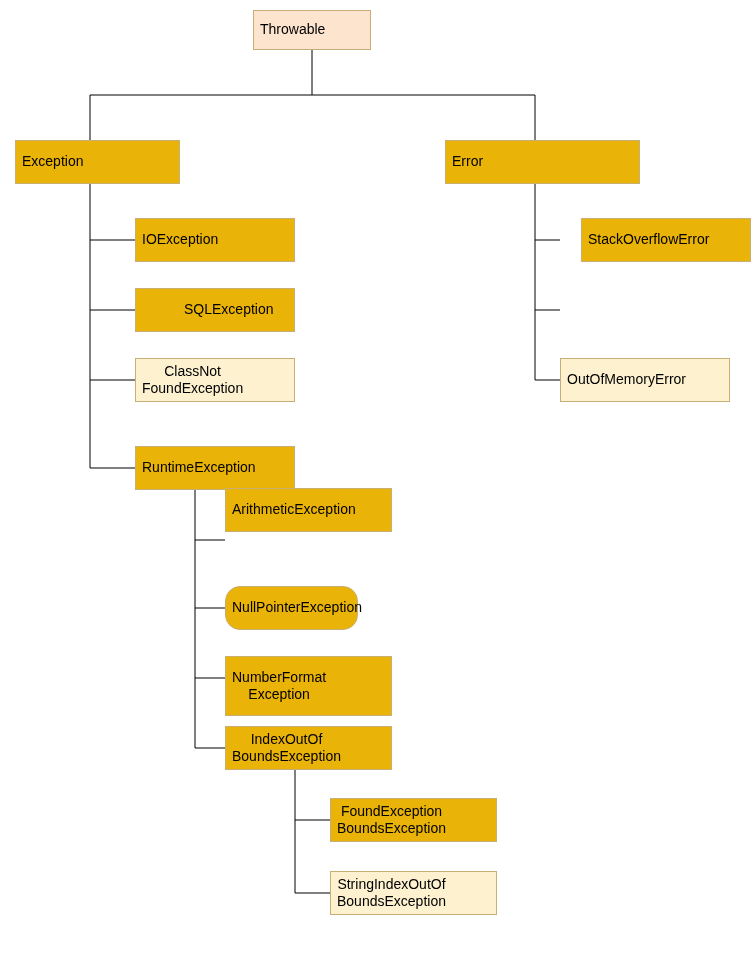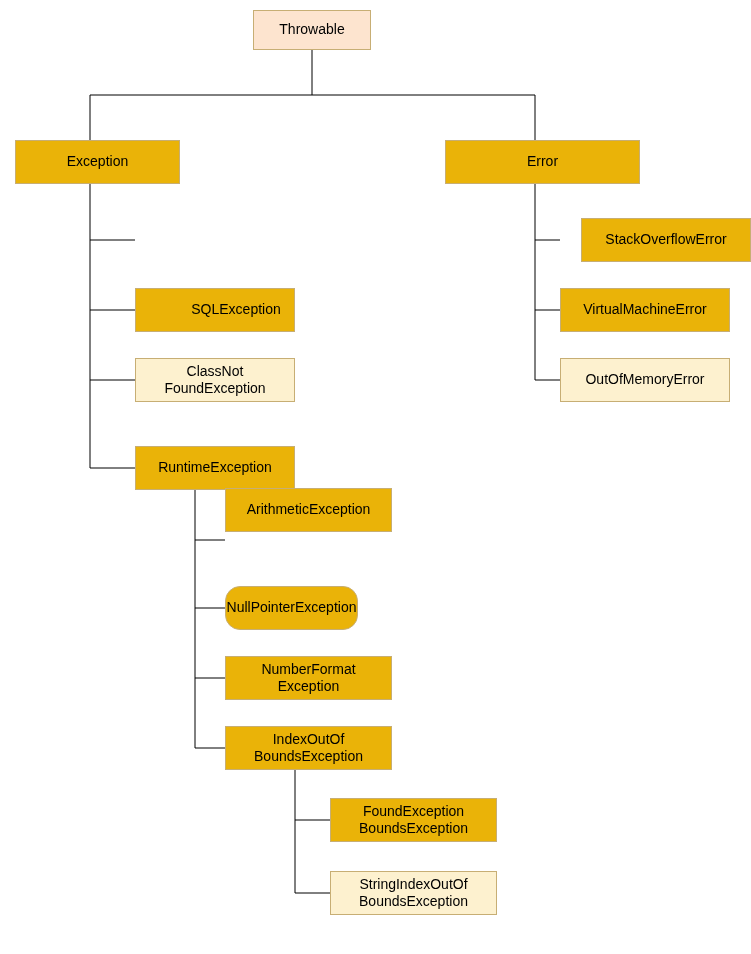--- a/index.html
+++ b/index.html
@@ -24,7 +24,6 @@
     box-sizing: border-box;
     display: flex;
     align-items: center;
-    justify-content: center;
     text-align: center;
     padding: 4px 6px;
     line-height: 1.25;

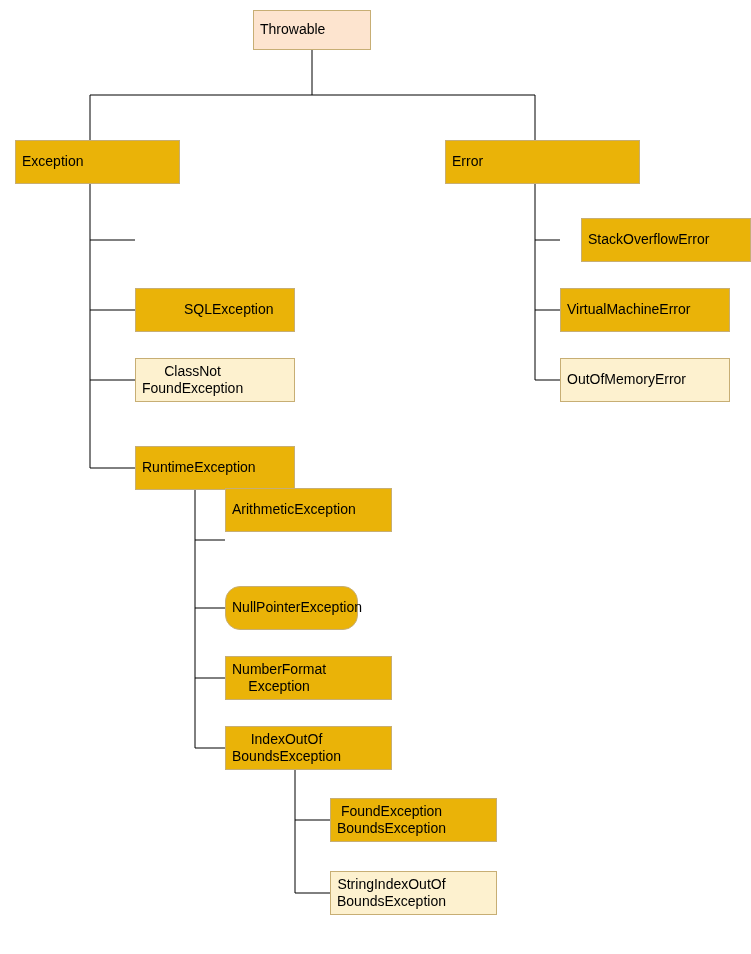--- a/index.html
+++ b/index.html
@@ -111,6 +111,9 @@
     <span>Error</span>
   </div>
 
+  <div class="node plain" style="left:135px; top:218px; width:160px; height:44px;">
+    <span>IOException</span>
+  </div>
   <div class="node plain" style="left:135px; top:288px; width:160px; height:44px;padding-left:48px;">
     <span>SQLException</span>
   </div>

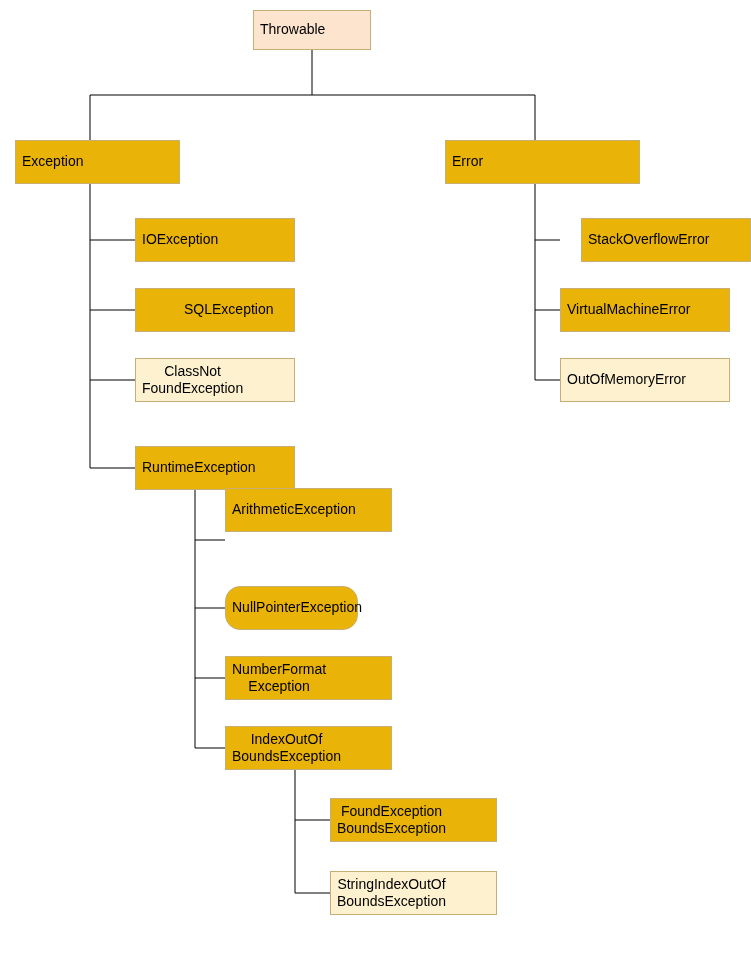--- a/index.html
+++ b/index.html
@@ -162,9 +162,6 @@
   <div class="node plain" style="left:560px; top:218px; width:170px; height:44px;margin-left:21px;">
     <span>StackOverflowError</span>
   </div>
-  <div class="node plain" style="left:560px; top:288px; width:170px; height:44px;">
-    <span>VirtualMachineError</span>
-  </div>
   <div class="node stack" style="left:560px; top:358px; width:170px; height:44px;">
     <span>OutOfMemoryError</span>
   </div>

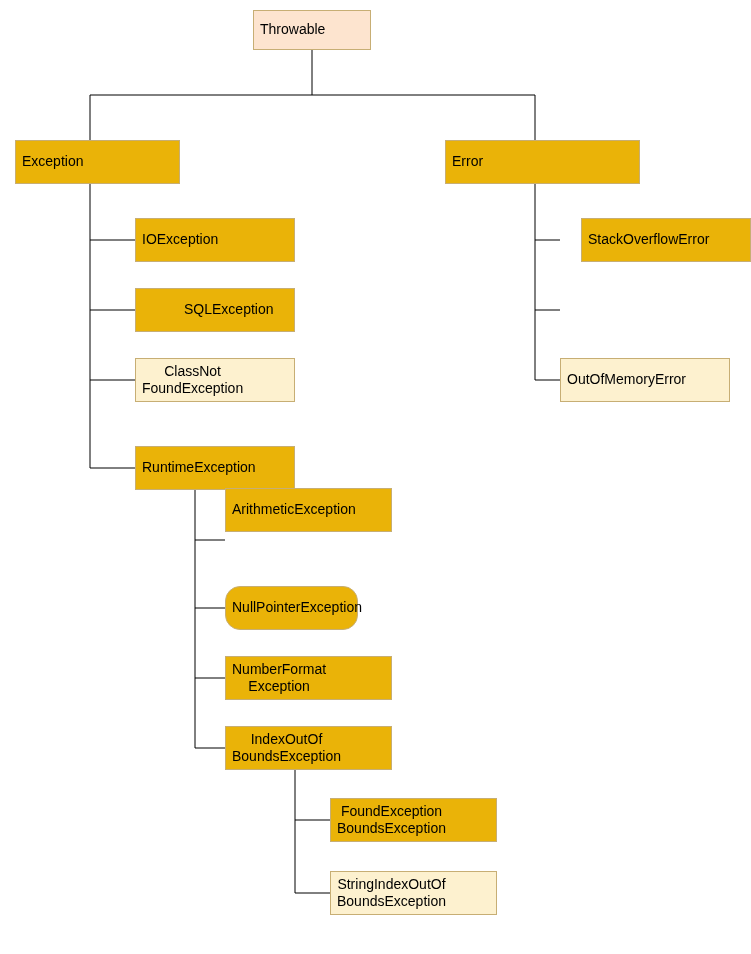--- a/index.html
+++ b/index.html
@@ -133,7 +133,7 @@
   <div class="node plain" style="left:225px; top:586px; width:133px; height:44px;border-radius:15px;">
     <span>NullPointerException</span>
   </div>
-  <div class="node plain" style="left:225px; top:656px; width:167px; height:44px;">
+  <div class="node plain" style="left:225px; top:656px; width:167px; height:60px;">
     <span>
       <span>NumberFormat</span><br>
       <span>Exception</span>

